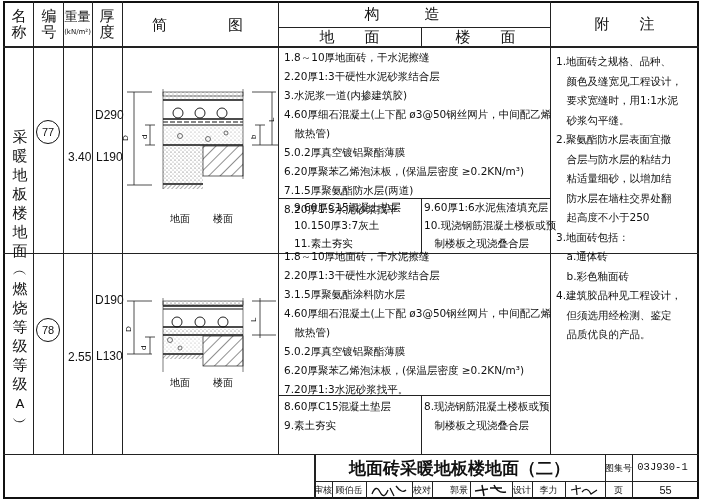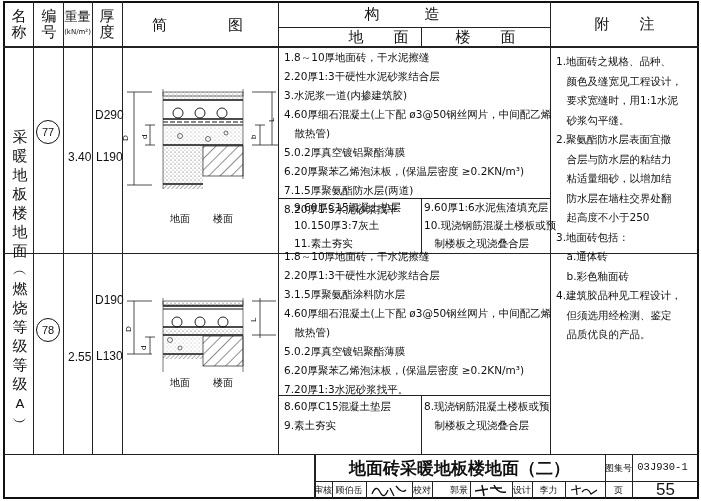--- a/index.html
+++ b/index.html
@@ -74,7 +74,7 @@
   <span style="position:absolute;left:106px;">图</span>
 </div>
 <div class="hdr" style="left:266px;top:6px;width:272px;white-space:pre;">构　　　造</div>
-<div class="hdr" style="left:278px;top:29px;width:143px;white-space:pre;padding-left:29px;">地　　面</div>
+<div class="hdr" style="left:278px;top:29px;width:143px;white-space:pre;">地　　面</div>
 <div class="hdr" style="left:421px;top:29px;width:129px;white-space:pre;">楼　　面</div>
 <div class="hdr" style="left:550px;top:16px;width:149px;white-space:pre;">附　　注</div>
 

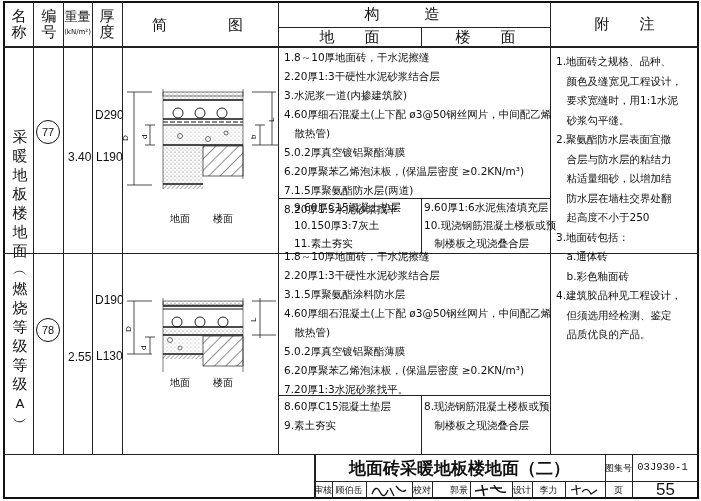--- a/index.html
+++ b/index.html
@@ -296,6 +296,6 @@
     </svg>
 </div>
 <div class="tb-label" style="left:605px;top:483px;width:27px;">页</div>
-<div class="tb-label" style="left:632px;top:483px;width:67px;font-size:17px;font-family:'Liberation Sans',sans-serif;">55</div>
+<div class="tb-label" style="left:632px;top:483px;width:67px;font-size:11px;font-family:'Liberation Sans',sans-serif;">55</div>
 
 </body></html>

